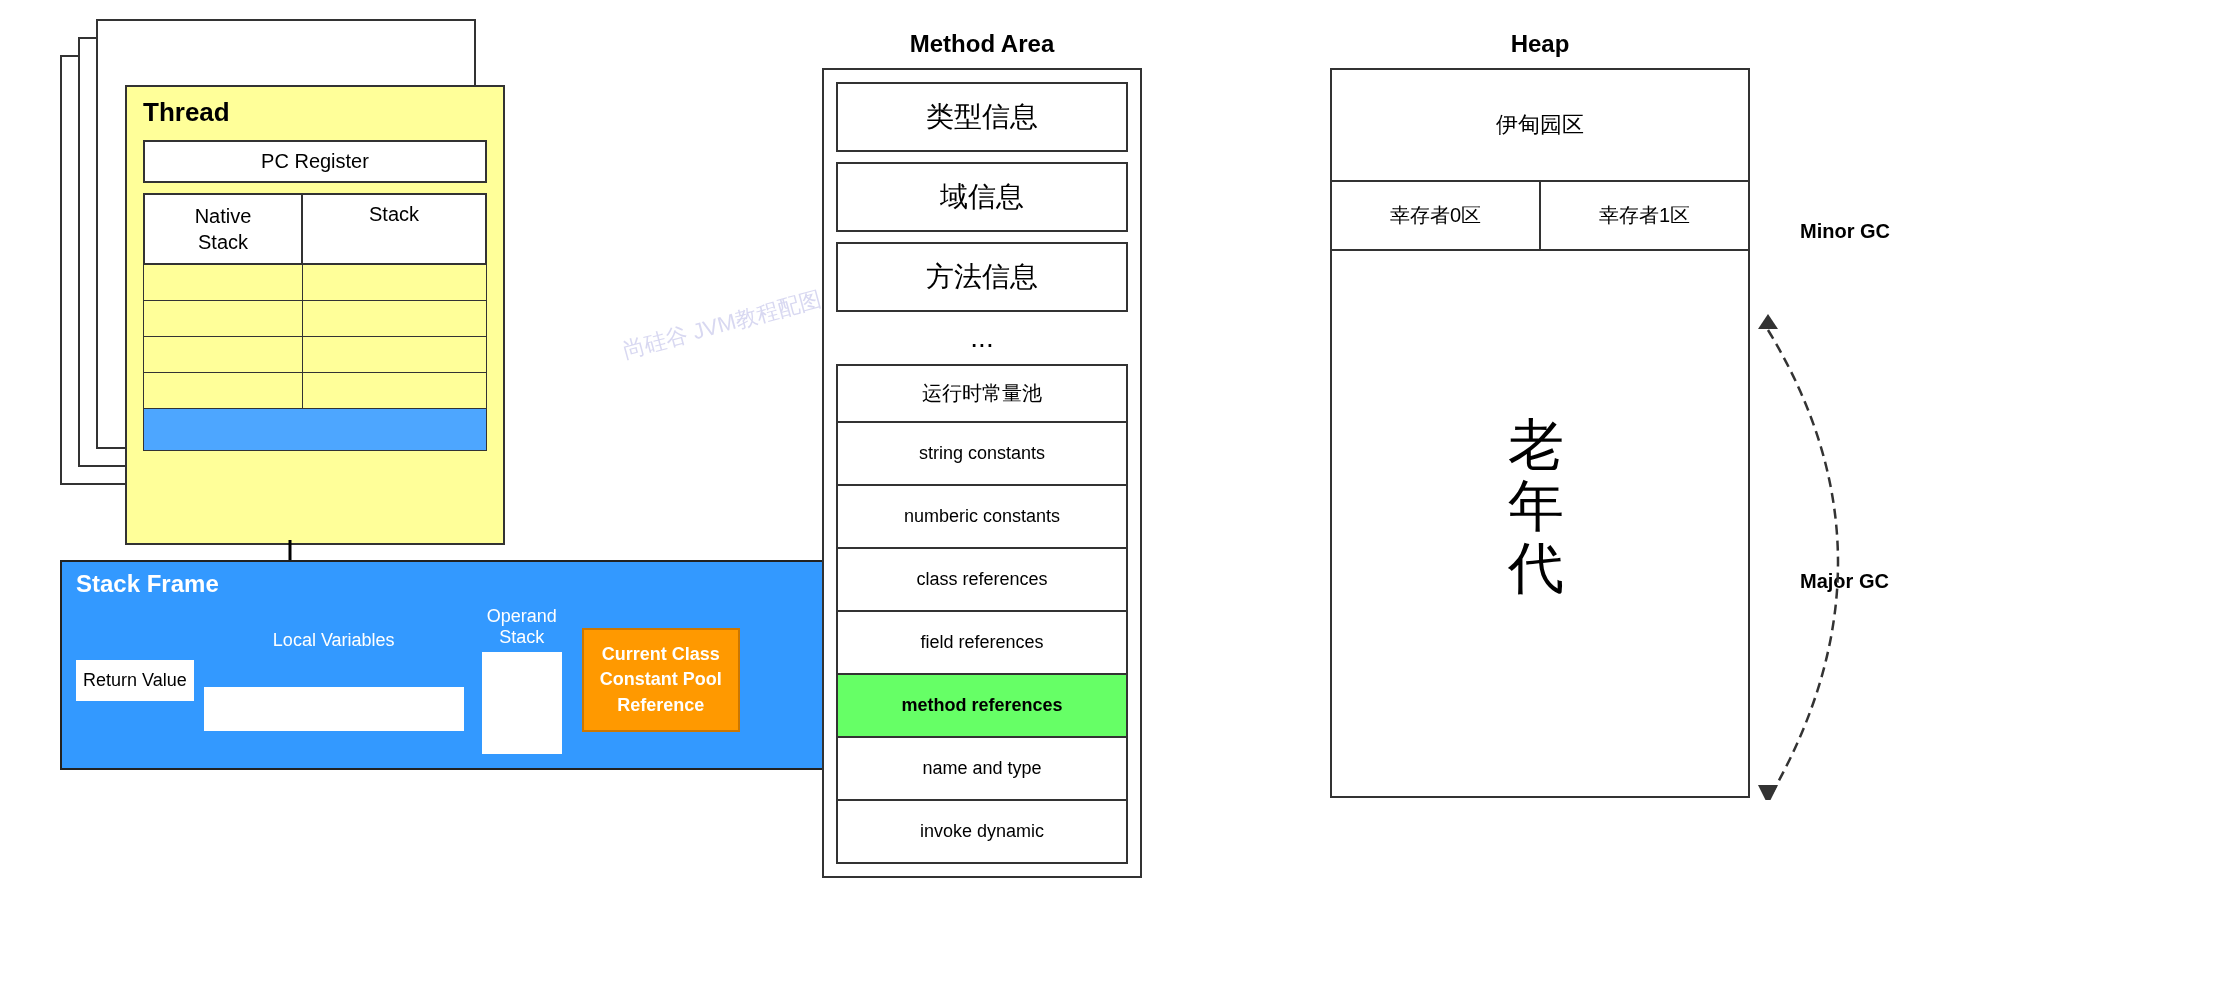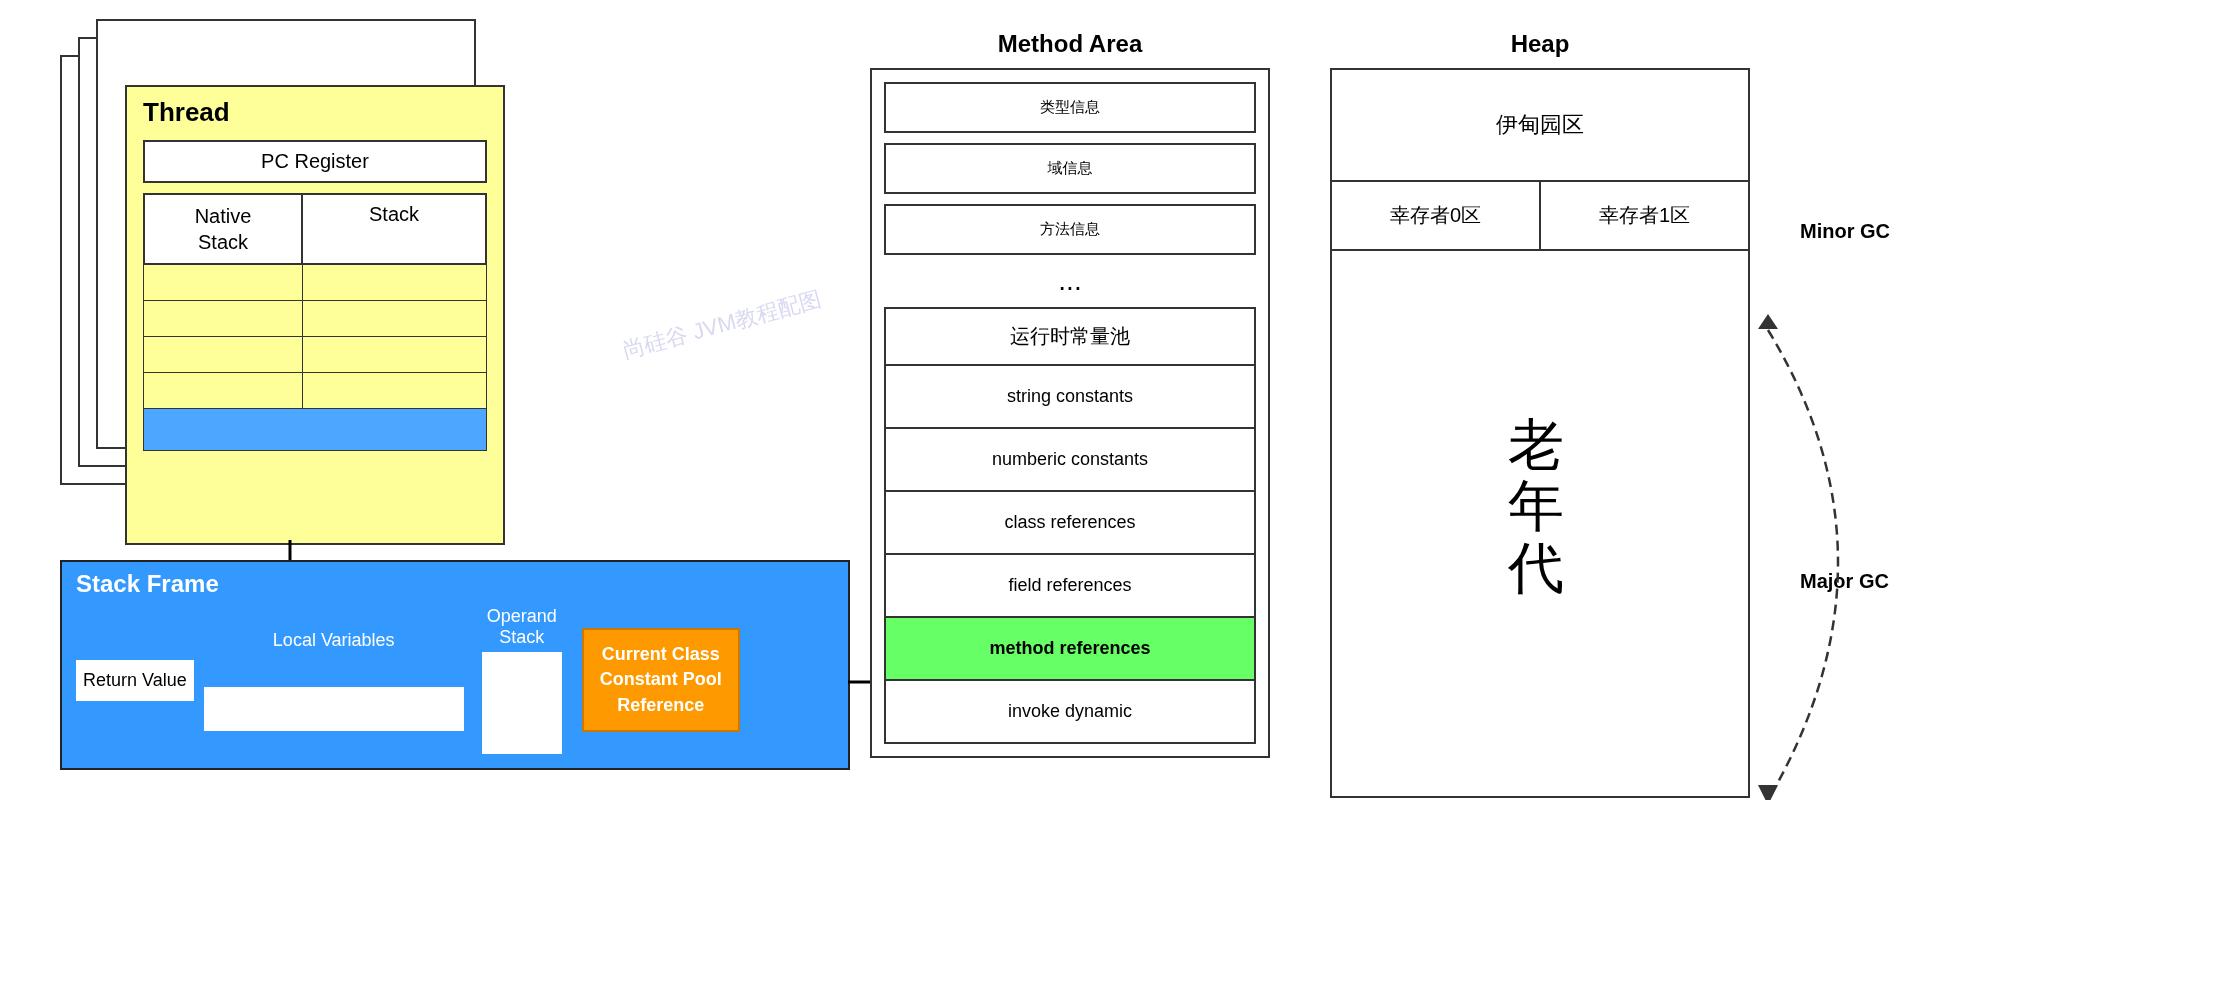--- a/index.html
+++ b/index.html
@@ -197,8 +197,8 @@
     .method-area-section {
       position: absolute;
       top: 30px;
-      left: 870px;
-      width: 400px;
+      left: 822px;
+      width: 320px;
     }
     .section-title {
       font-size: 24px;

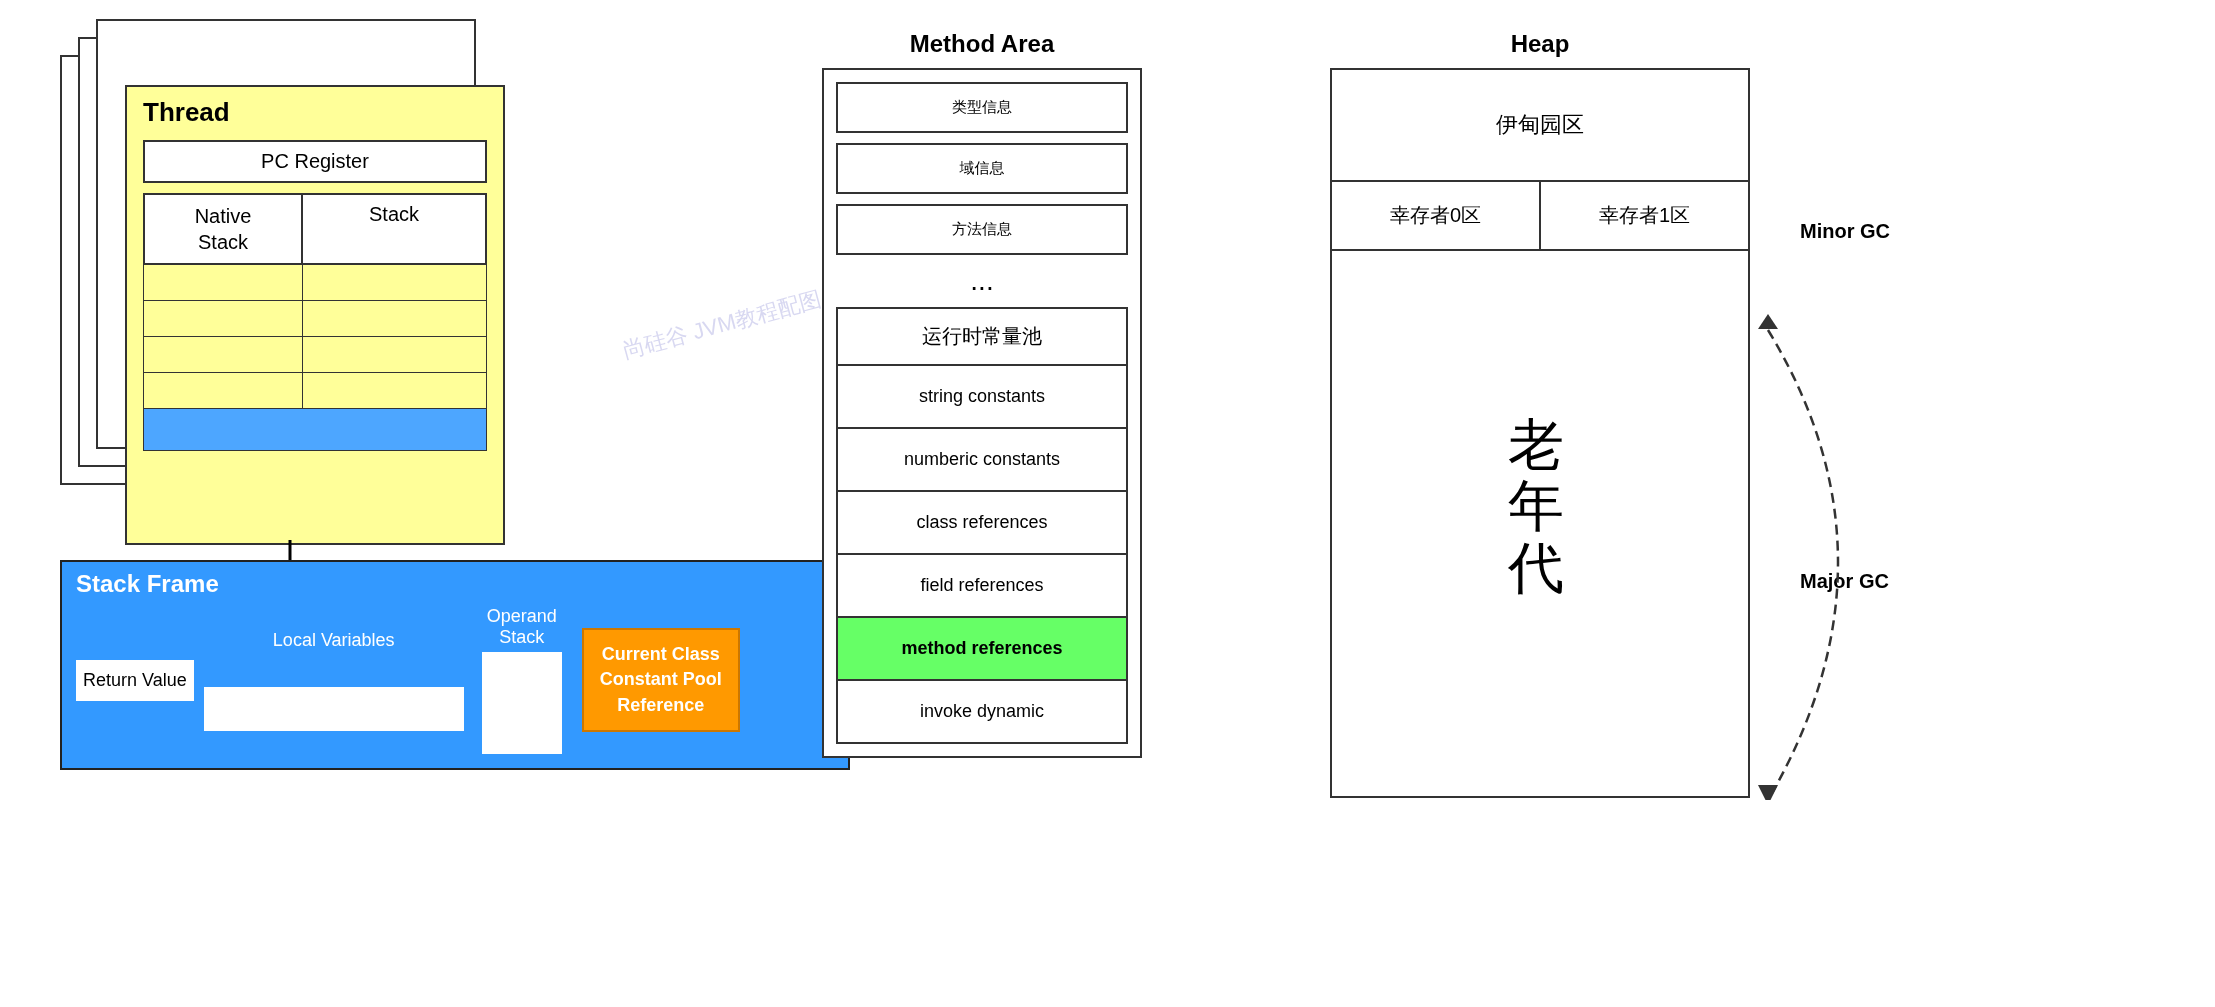--- a/index.html
+++ b/index.html
@@ -217,7 +217,7 @@
       background: #fff;
       text-align: center;
       padding: 14px 0;
-      font-size: 15px;
+      font-size: 28px;
       margin-bottom: 10px;
     }
     .ma-dots {

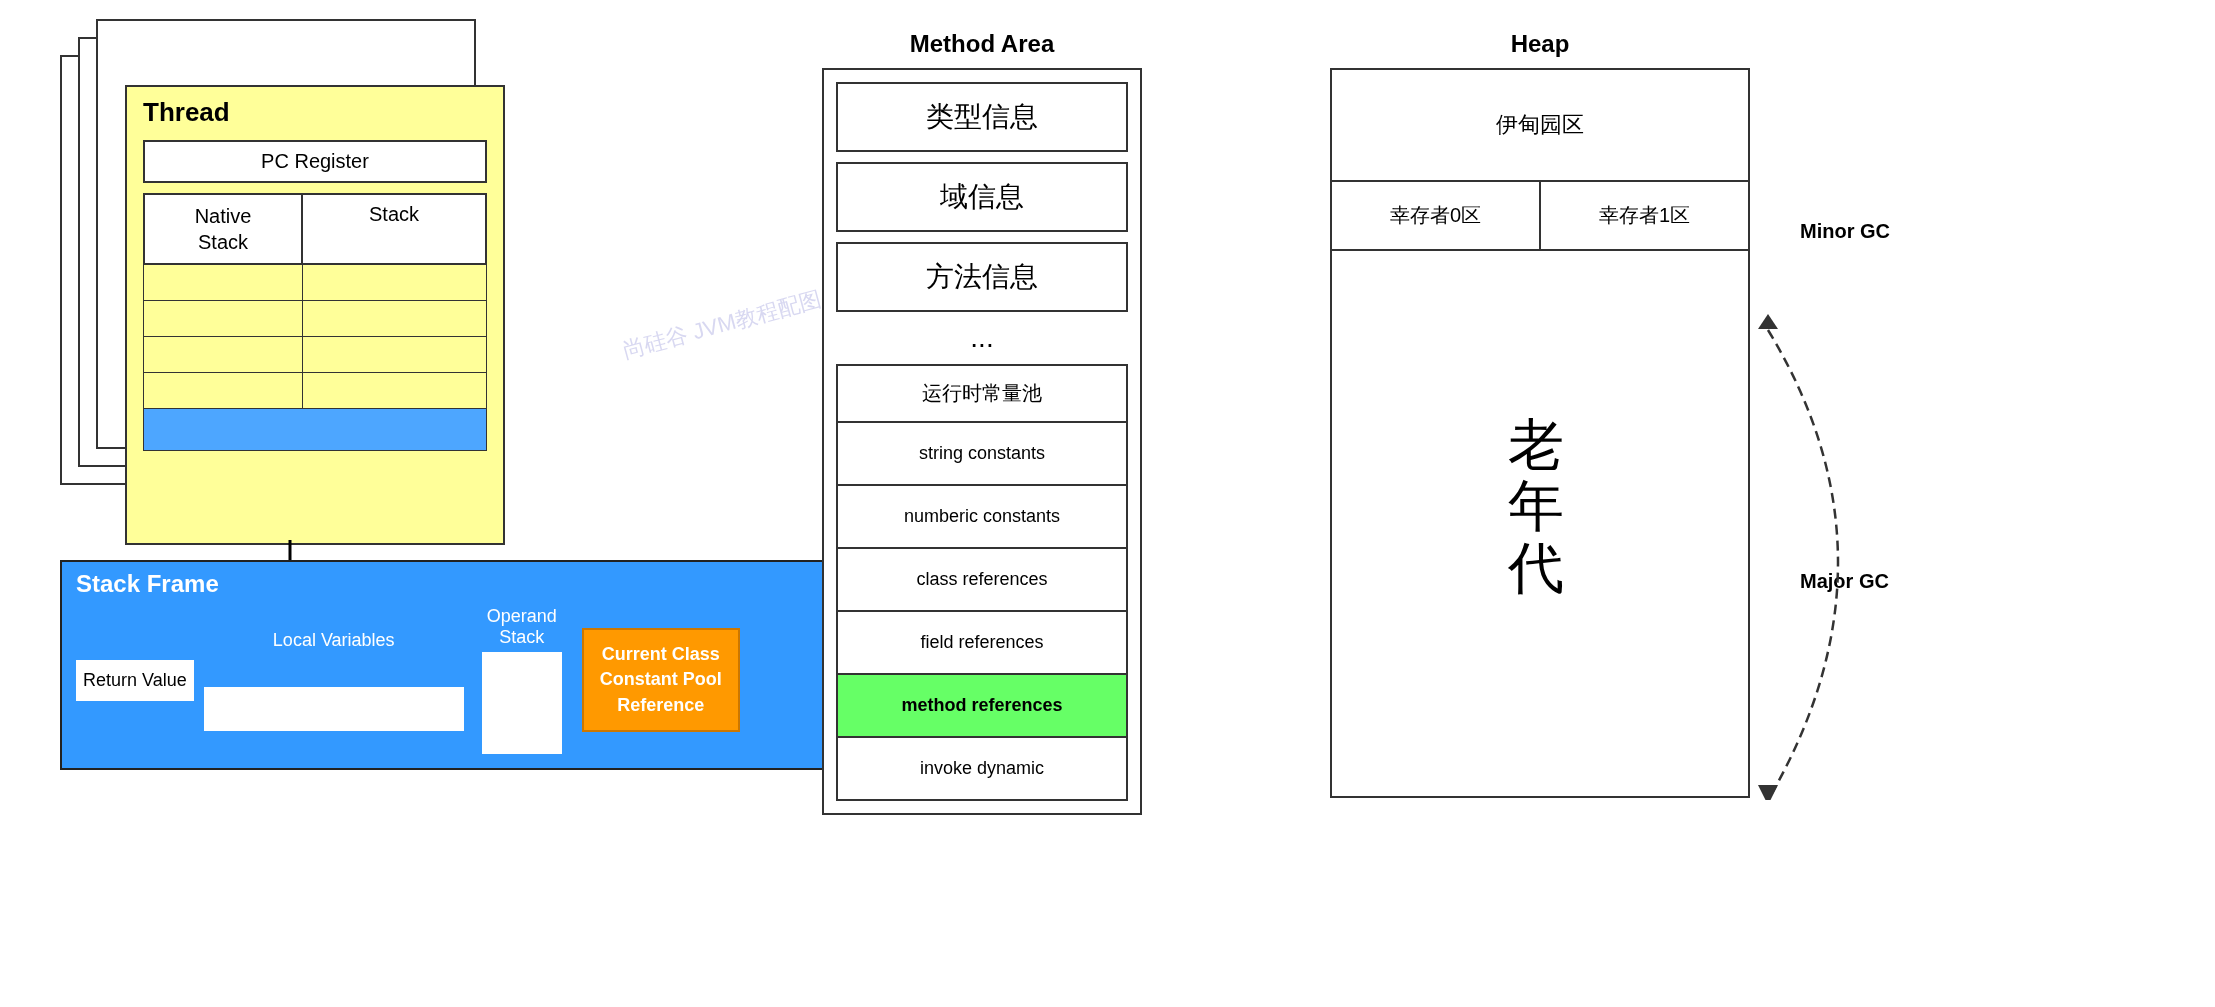--- a/index.html
+++ b/index.html
@@ -402,6 +402,7 @@
       <div class="pool-item">class references</div>
       <div class="pool-item">field references</div>
       <div class="pool-item highlighted">method references</div>
+      <div class="pool-item">name and type</div>
       <div class="pool-item">invoke dynamic</div>
     </div>
   </div>

